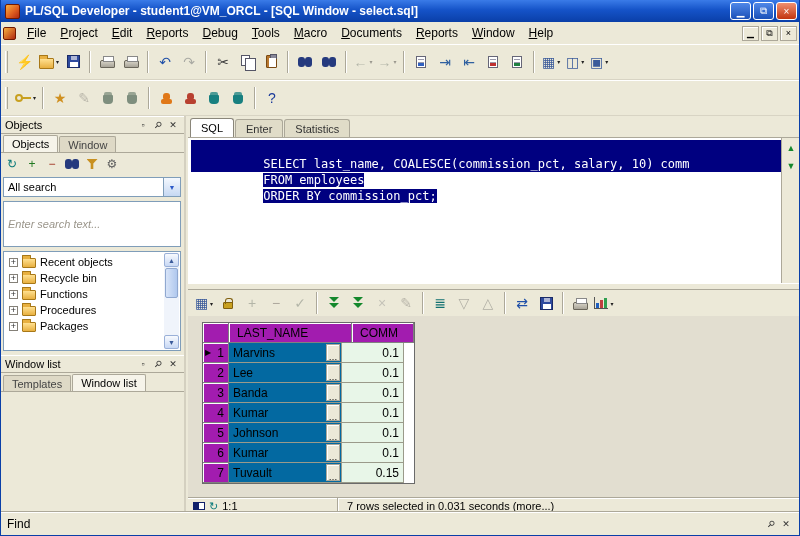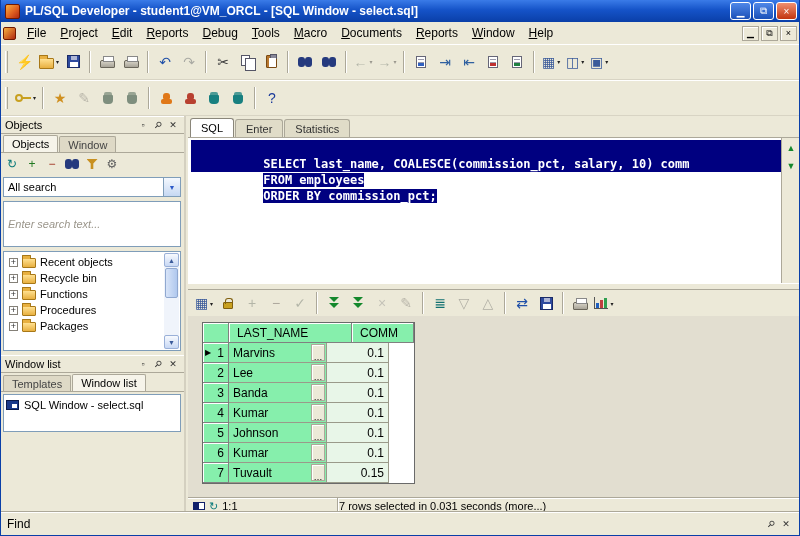--- a/index.html
+++ b/index.html
@@ -121,7 +121,7 @@
     border-radius:3px 3px 0 0;margin-right:1px;color:#333}
   .doc-tab.active{background:#fff;color:#000;border-color:#8A867A;padding-bottom:3px;z-index:2}
   .editor-wrap{flex:0 0 146px;display:flex;background:#fff;border-top:1px solid #ACA899}
-  .editor{flex:1;padding:2px 0 0 3px;font-family:"DejaVu Sans Mono","Liberation Mono",monospace;font-weight:bold;
+  .editor{flex:1;padding:2px 0 0 3px;font-family:"DejaVu Sans Mono","Liberation Mono",monospace;font-weight:normal;
     font-size:12px;line-height:16px;overflow:hidden}
   .ed-line{height:16px;white-space:pre}
   .ed-line .ed-text{background:#000080;color:#fff}

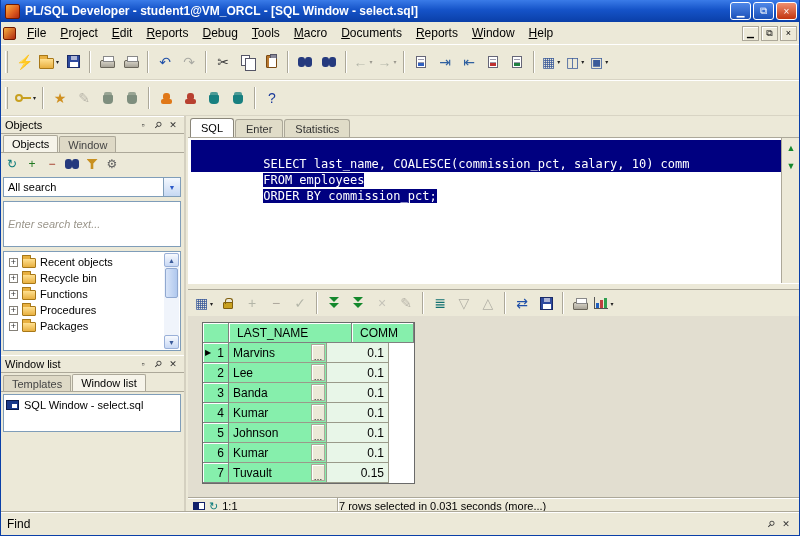--- a/index.html
+++ b/index.html
@@ -135,7 +135,7 @@
   .grid{display:inline-block;border:1px solid #6A6A6A;background:#fff}
   .grow{display:flex}
   .gcell{height:20px;display:flex;align-items:center;font-size:12px;padding:0 4px;border-right:1px solid #9A9A8A;border-bottom:1px solid #9A9A8A}
-  .g-corner,.g-num,.g-hcell{background:#86efac;box-shadow:inset 1px 1px #fff;border-right:1px solid #808080;border-bottom:1px solid #808080}
+  .g-corner,.g-num,.g-hcell{background:#a21caf;box-shadow:inset 1px 1px #fff;border-right:1px solid #808080;border-bottom:1px solid #808080}
   .g-corner{width:26px}
   .g-hcell{font-size:12px;padding-left:8px}
   .ghdr span.g-hcell:nth-of-type(2){width:123px}

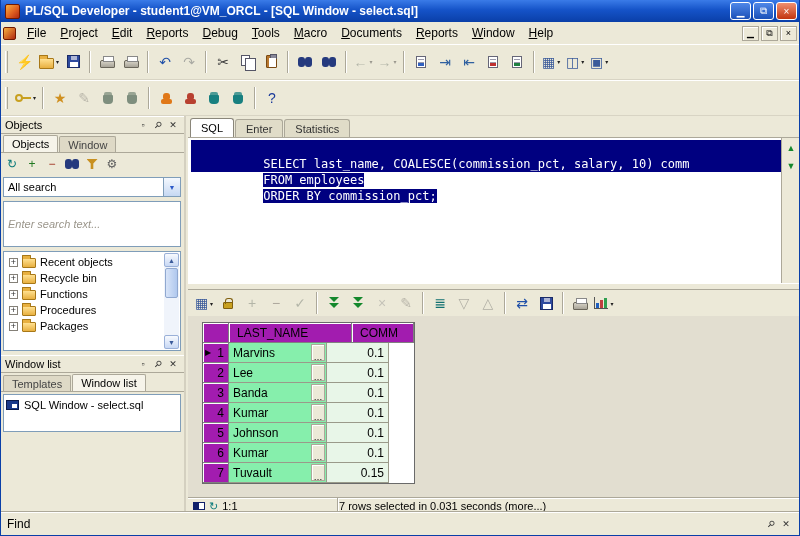--- a/index.html
+++ b/index.html
@@ -143,7 +143,7 @@
   .g-num{width:26px;justify-content:space-between;padding:0 4px 0 2px}
   .g-num .marker{visibility:hidden;font-size:8px}
   .g-num.current .marker{visibility:visible}
-  .g-name{width:98px;background:#86efac;position:relative;padding-right:28px}
+  .g-name{width:113px;background:#0369a1;position:relative;padding-right:28px}
   .ellipsis-btn{position:absolute;right:1px;top:1px;bottom:1px;width:14px;display:flex;align-items:flex-end;justify-content:center;
     font-size:9px;line-height:6px;background:#ECE9D8;border:1px solid #ACA899;box-shadow:inset 1px 1px #fff}
   .g-comm{width:62px;background:#E8F6E8;justify-content:flex-end}

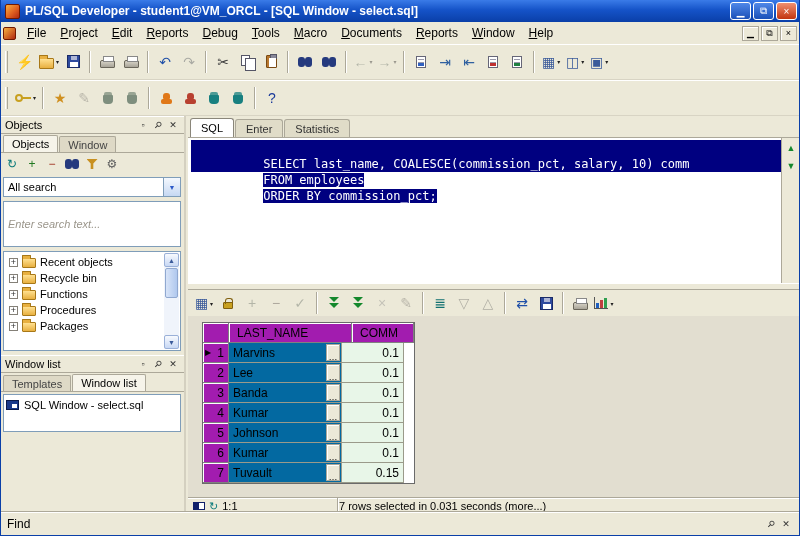--- a/index.html
+++ b/index.html
@@ -534,12 +534,6 @@
       <span class="subtab active">Window list</span>
     </div>
 
-  <div class="wl-list">
-    <div class="wl-item">
-      <span class="glyph" data-icon="winlist"></span>
-      <span>SQL Window - select.sql</span>
-    </div>
-  </div>
 
   <div class="panel-filler"></div>
 </div>

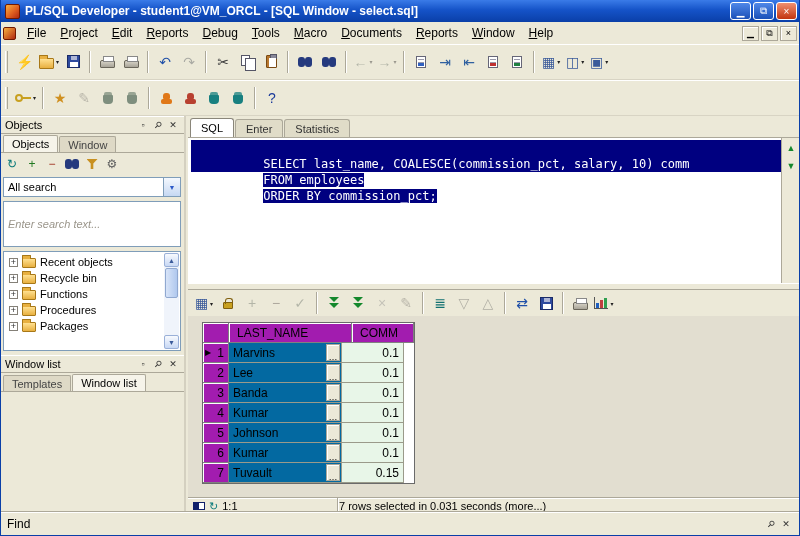--- a/index.html
+++ b/index.html
@@ -152,7 +152,7 @@
   .sb-seg1{flex:0 0 150px;display:flex;align-items:center;gap:4px;padding:0 5px;border-right:1px solid #ACA899}
   .sb-flag{width:12px;height:8px;background:linear-gradient(90deg,#10206A 0 50%,#fff 50%);border:1px solid #10206A}
   .sb-refresh{color:#067878;font-size:11px;line-height:1}
-  .sb-seg2{flex:1;display:flex;align-items:center;padding:0 0;border-left:1px solid #fff}
+  .sb-seg2{flex:1;display:flex;align-items:center;padding:0 8px;border-left:1px solid #fff}
 
   
   .findbar{position:absolute;left:0;right:0;bottom:0;height:22px;background:#ECE9D8;border-top:1px solid #ACA899;

